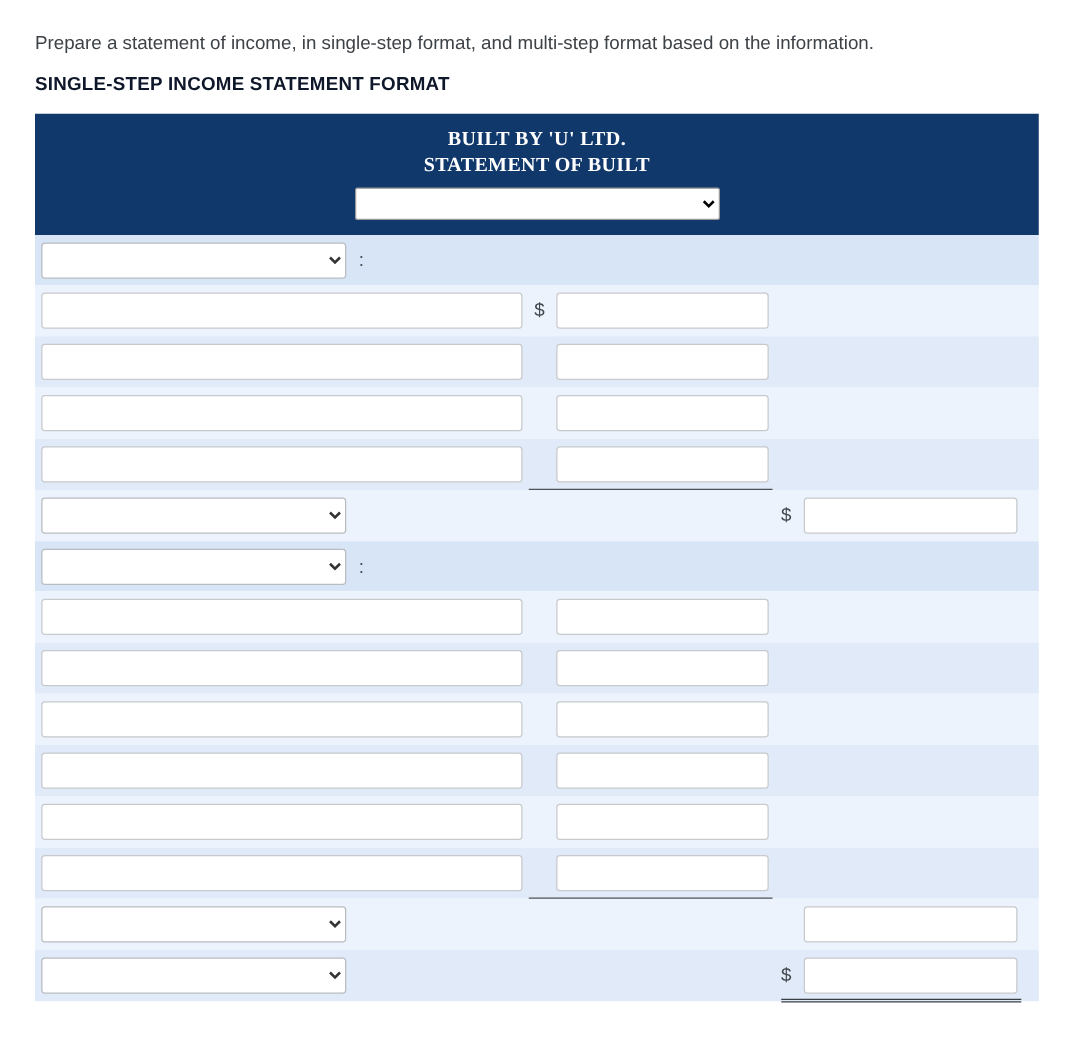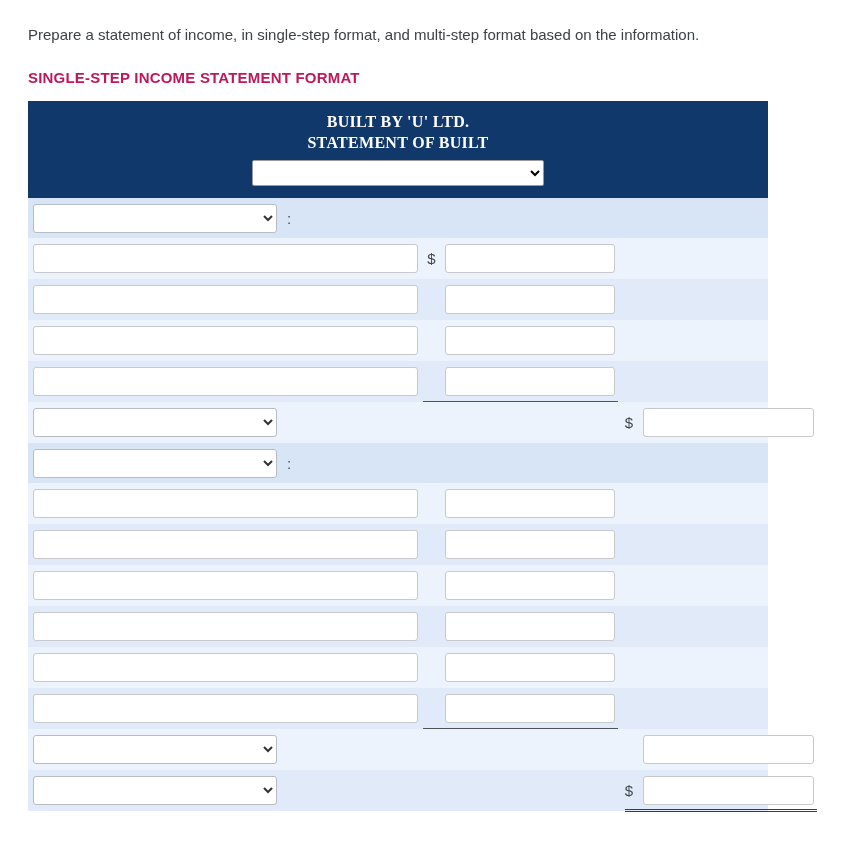--- a/index.html
+++ b/index.html
@@ -15,7 +15,7 @@
   .instruction {
     font-size: 15px;
     color: #3d4247;
-    margin: 0 0 26px 0;
+    margin: 0 0 16px 0;
   }
   .section-title {
     font-size: 15px;

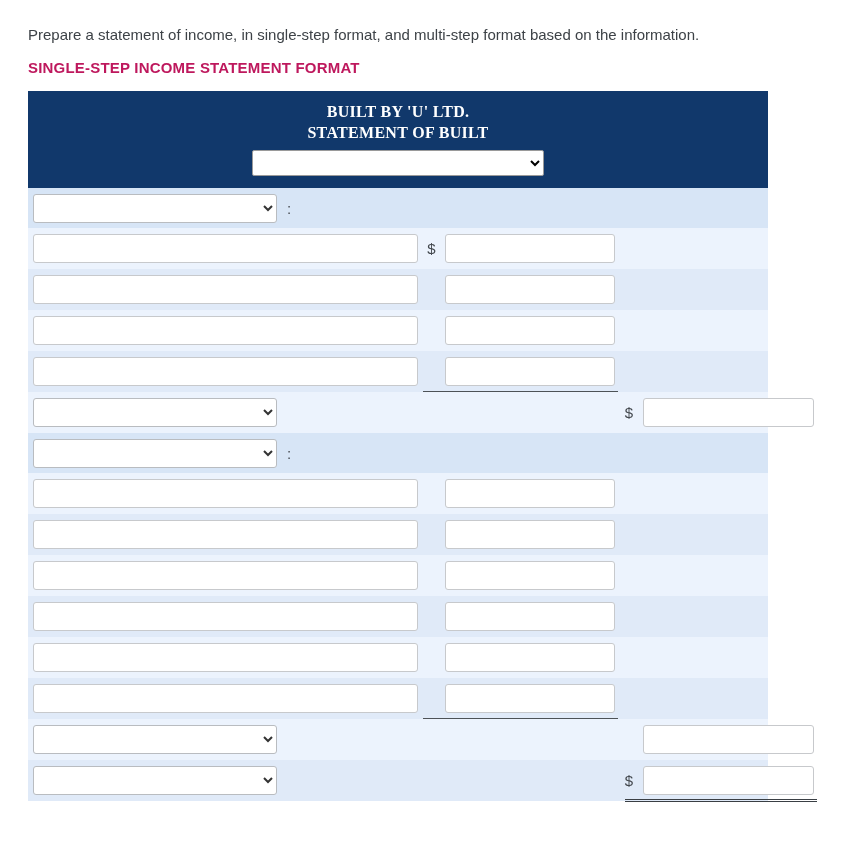--- a/index.html
+++ b/index.html
@@ -20,7 +20,7 @@
   .section-title {
     font-size: 15px;
     font-weight: bold;
-    color: #be185d;
+    color: #0f172a;
     margin: 0 0 15px 0;
     letter-spacing: 0.2px;
   }

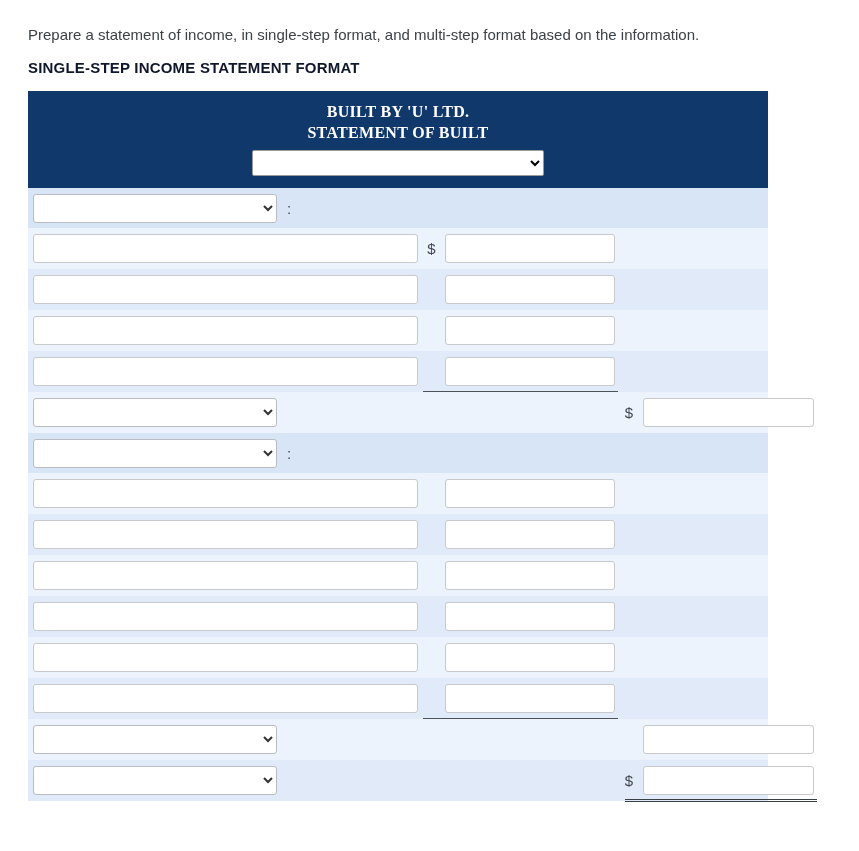--- a/index.html
+++ b/index.html
@@ -26,7 +26,7 @@
   }
 
   .table {
-    width: 740px;
+    width: 803px;
   }
 
   

